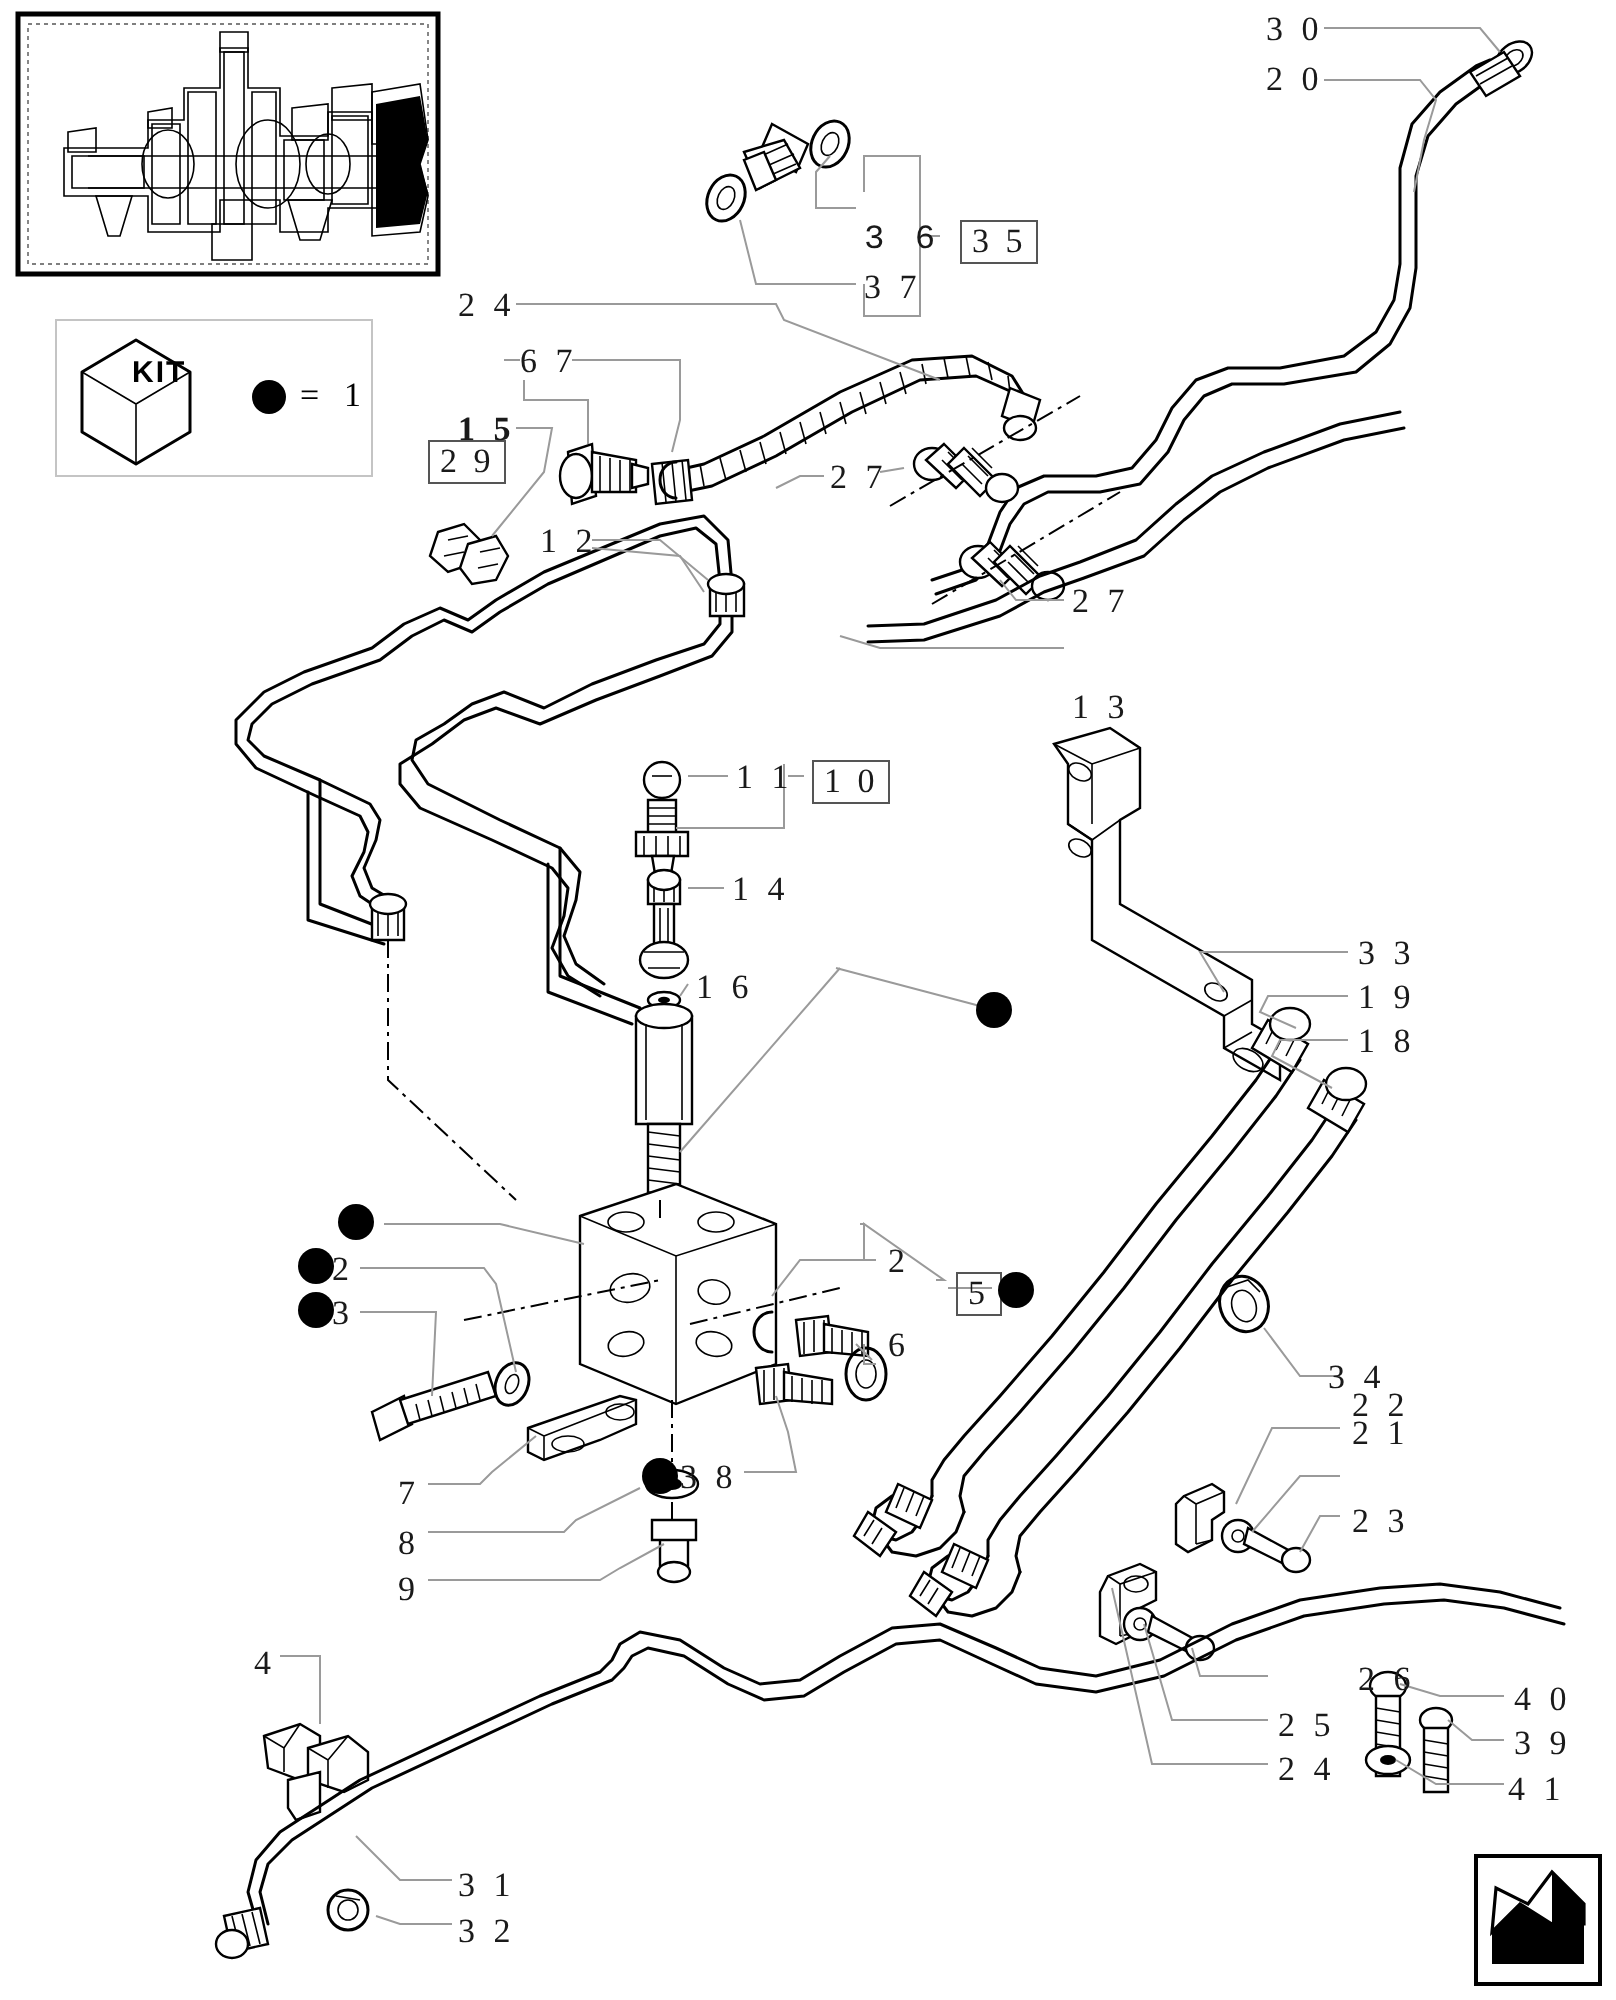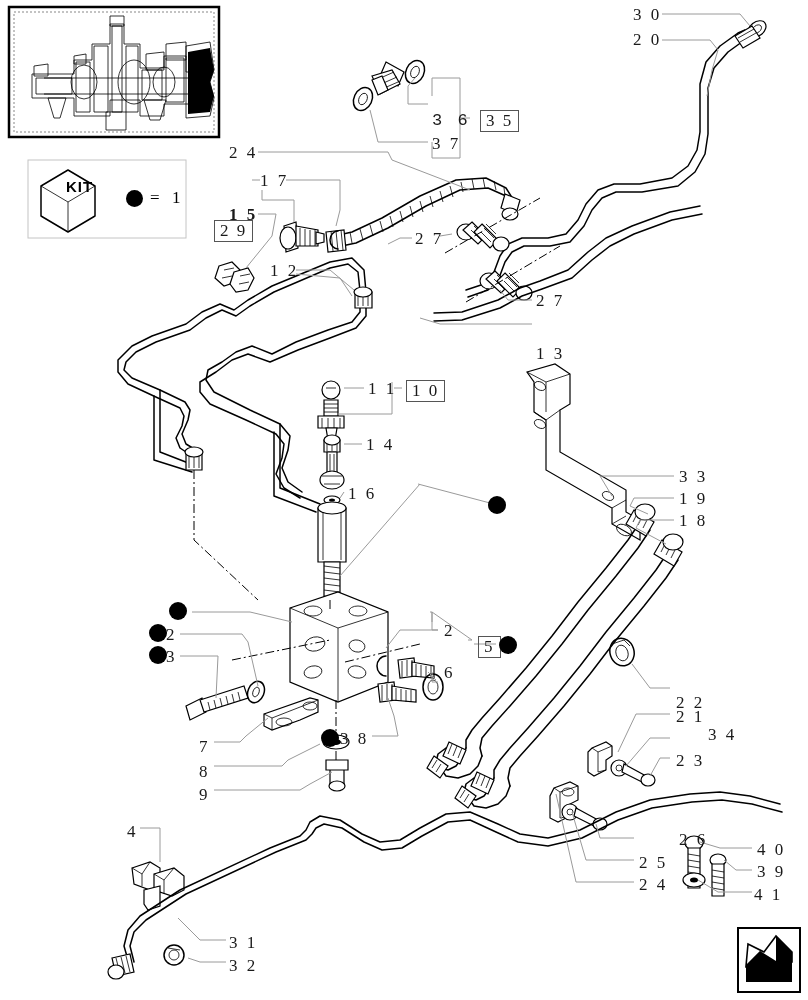--- a/index.html
+++ b/index.html
@@ -546,7 +546,7 @@
       <div class="lbl" style="left: 432px; top: 135px;">3 7</div>
       <div class="lbl" style="left: 229px; top: 144px;">2 4</div>
       <div class="lbl boxed" style="left: 214px; top: 172px; margin-top: 48px;">2 9</div>
-      <div class="lbl" style="left: 260px; top: 172px;">1 7</div>
+      <div class="lbl" style="left: 260px; top: 172px;">6 7</div>
       <div class="lbl" style="left: 229px; top: 206px; font-weight: bold;">1 5</div>
       <div class="lbl" style="left: 415px; top: 230px;">2 7</div>
       <div class="lbl" style="left: 270px; top: 262px;">1 2</div>

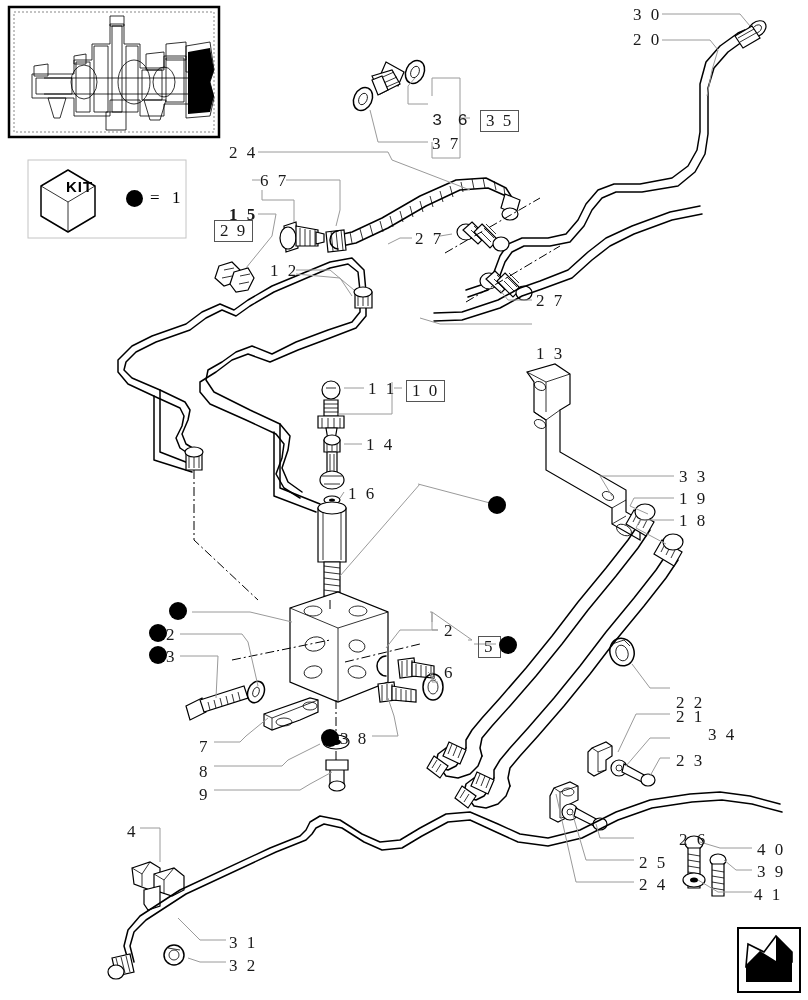--- a/index.html
+++ b/index.html
@@ -564,7 +564,7 @@
       <div class="lbl" style="left: 444px; top: 622px;">2</div>
       <div class="lbl boxed" style="left: 478px; top: 636px;">5</div>
       <div class="lbl" style="left: 444px; top: 664px;">6</div>
-      <div class="lbl" style="left: 708px; top: 680px; margin-top: 46px;">3 4</div>
+      <div class="lbl" style="left: 664px; top: 680px;">3 4</div>
       <div class="lbl" style="left: 676px; top: 708px;">2 1</div>
       <div class="lbl" style="left: 676px; top: 694px;">2 2</div>
       <div class="lbl" style="left: 676px; top: 752px;">2 3</div>

